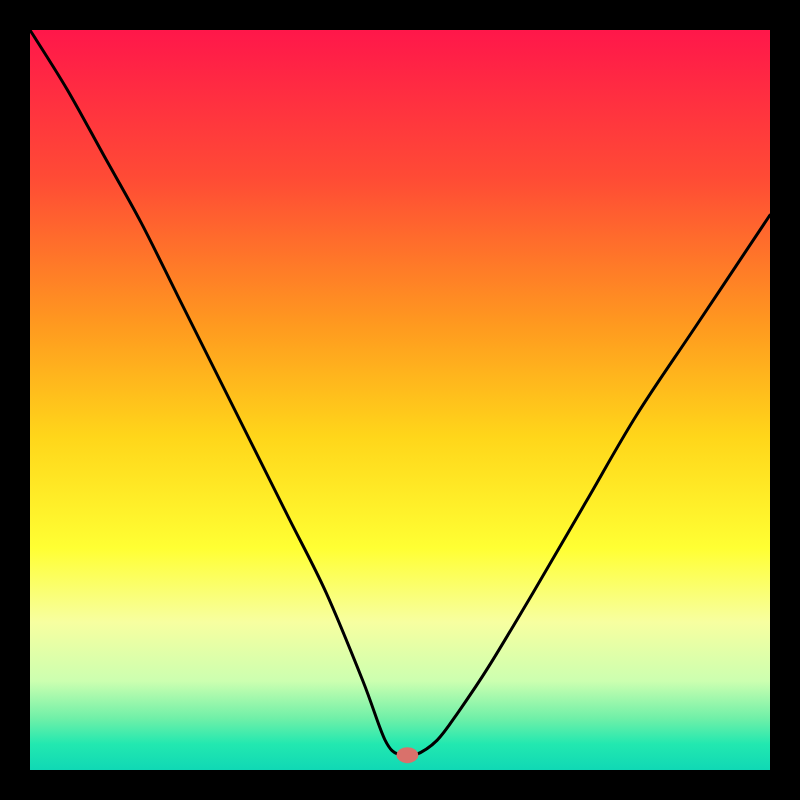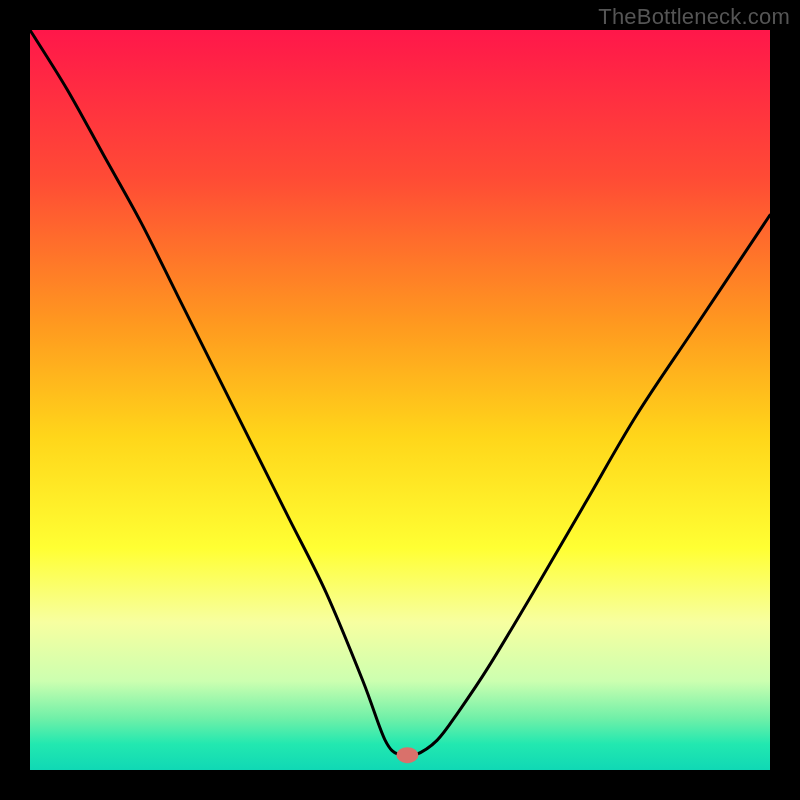--- a/index.html
+++ b/index.html
@@ -37,7 +37,6 @@
 <body>
 
 <div class="frame">
-  <div class="watermark">TheBottleneck.com</div>
   <svg id="plot" width="800" height="800">
       <defs>
         <linearGradient id="bg-grad" x1="0" y1="0" x2="0" y2="1">

